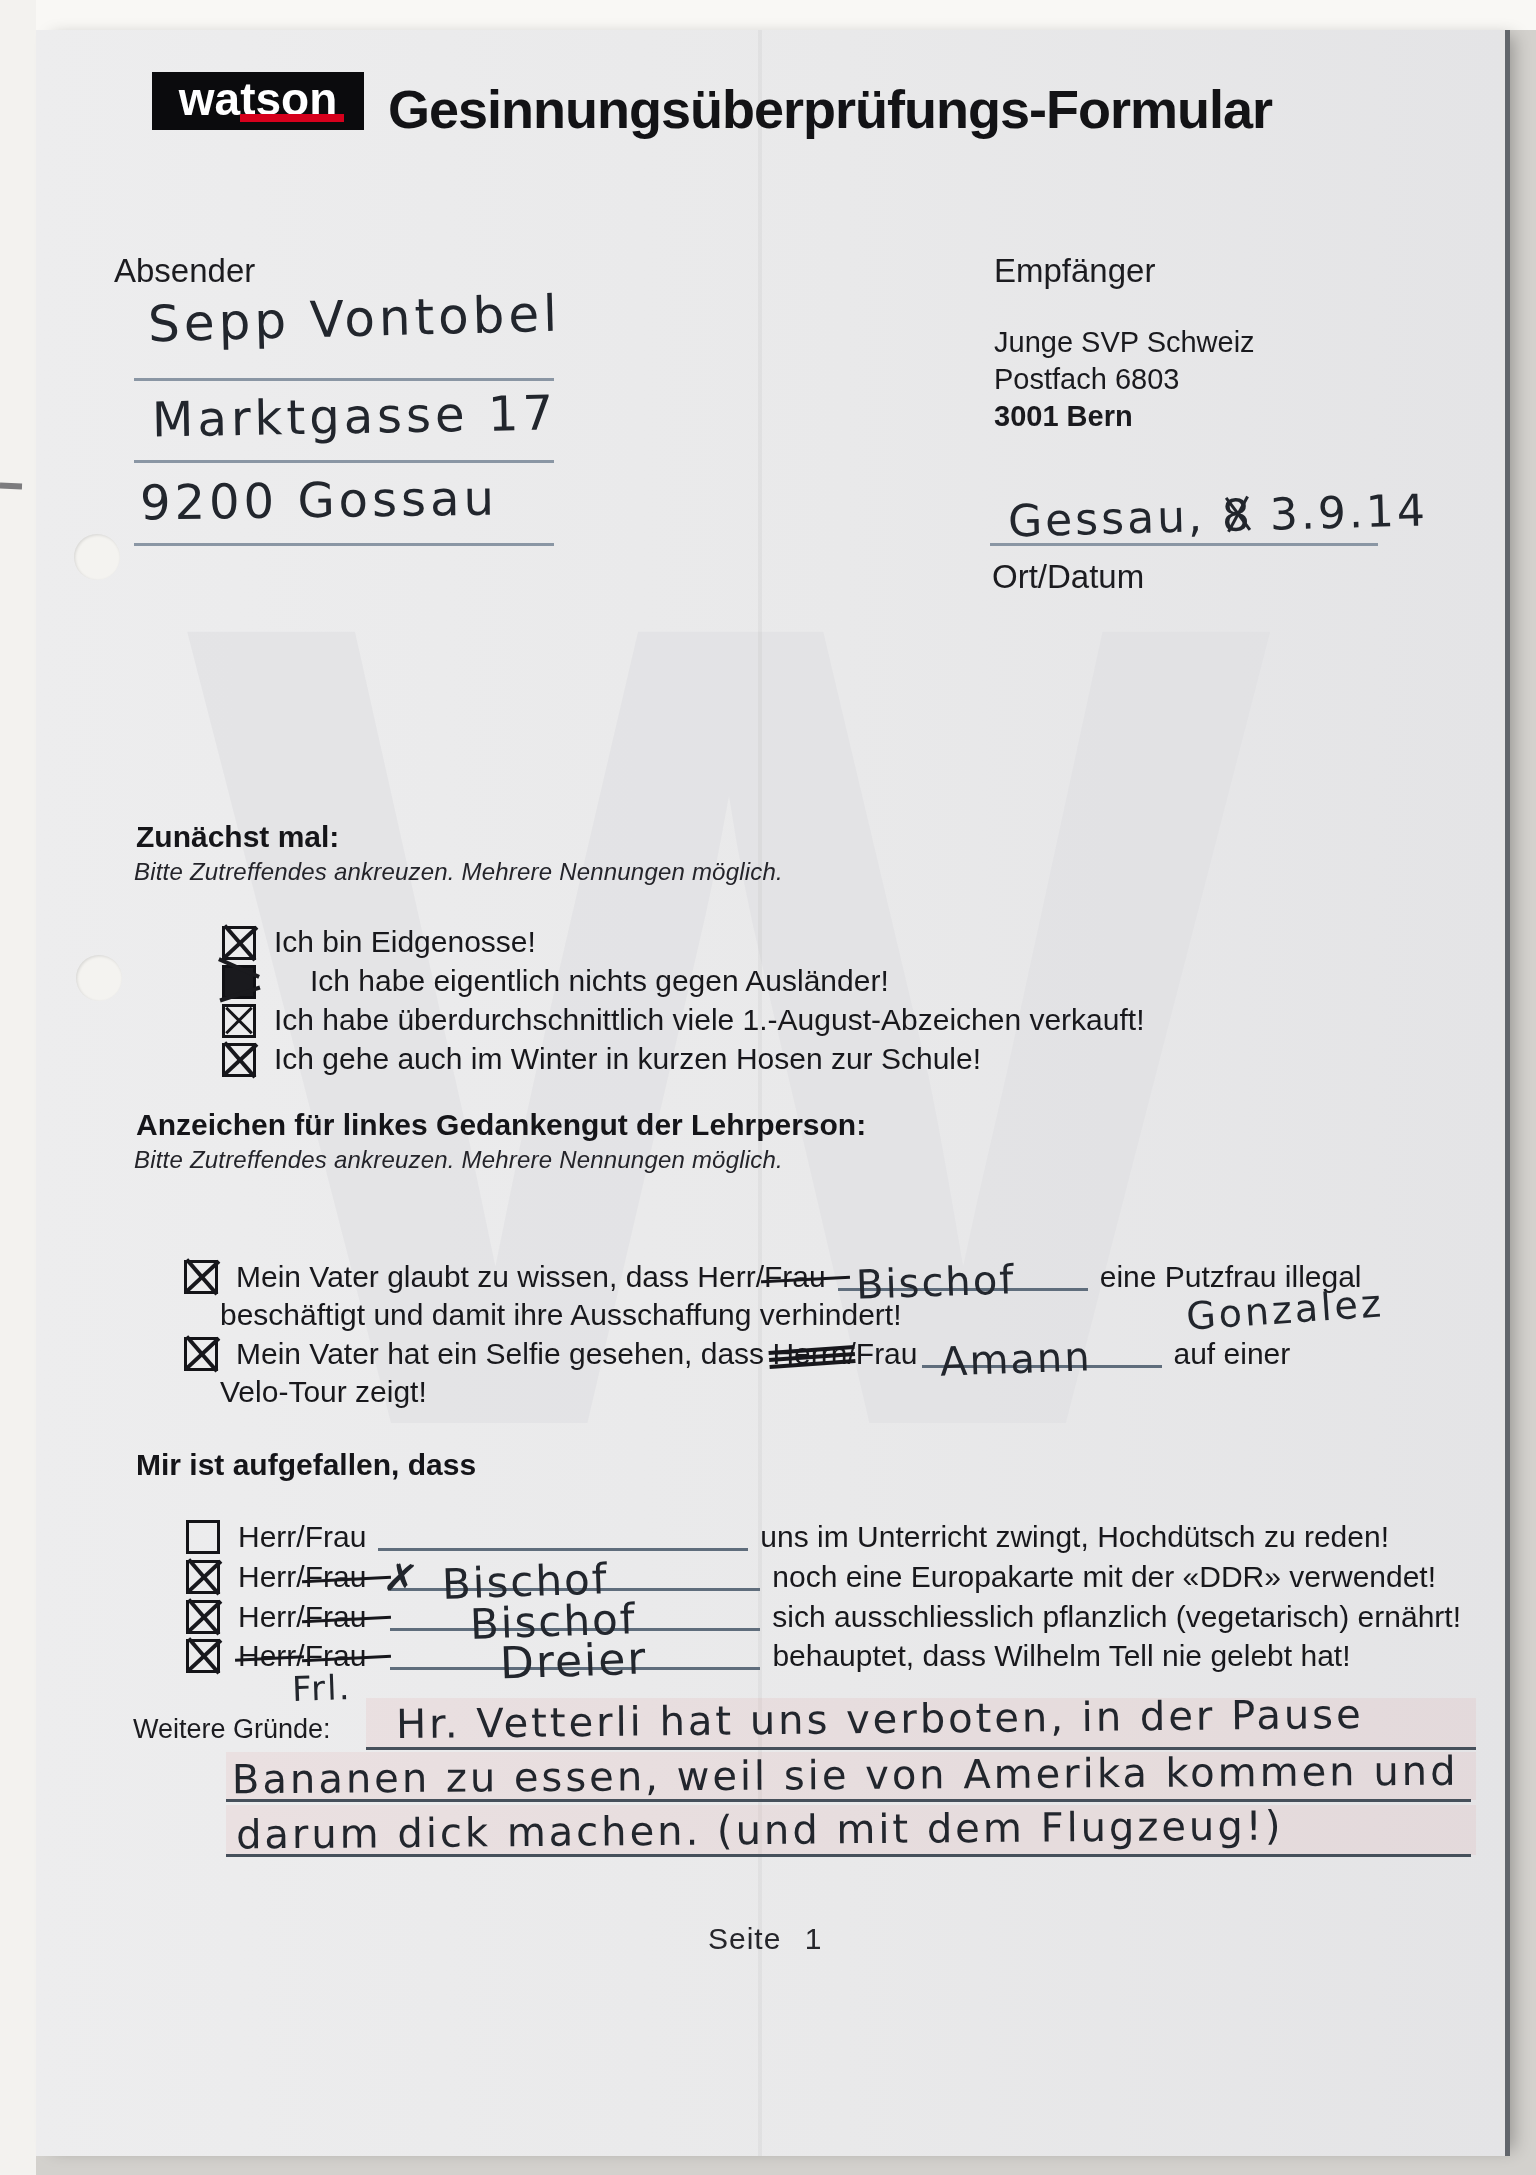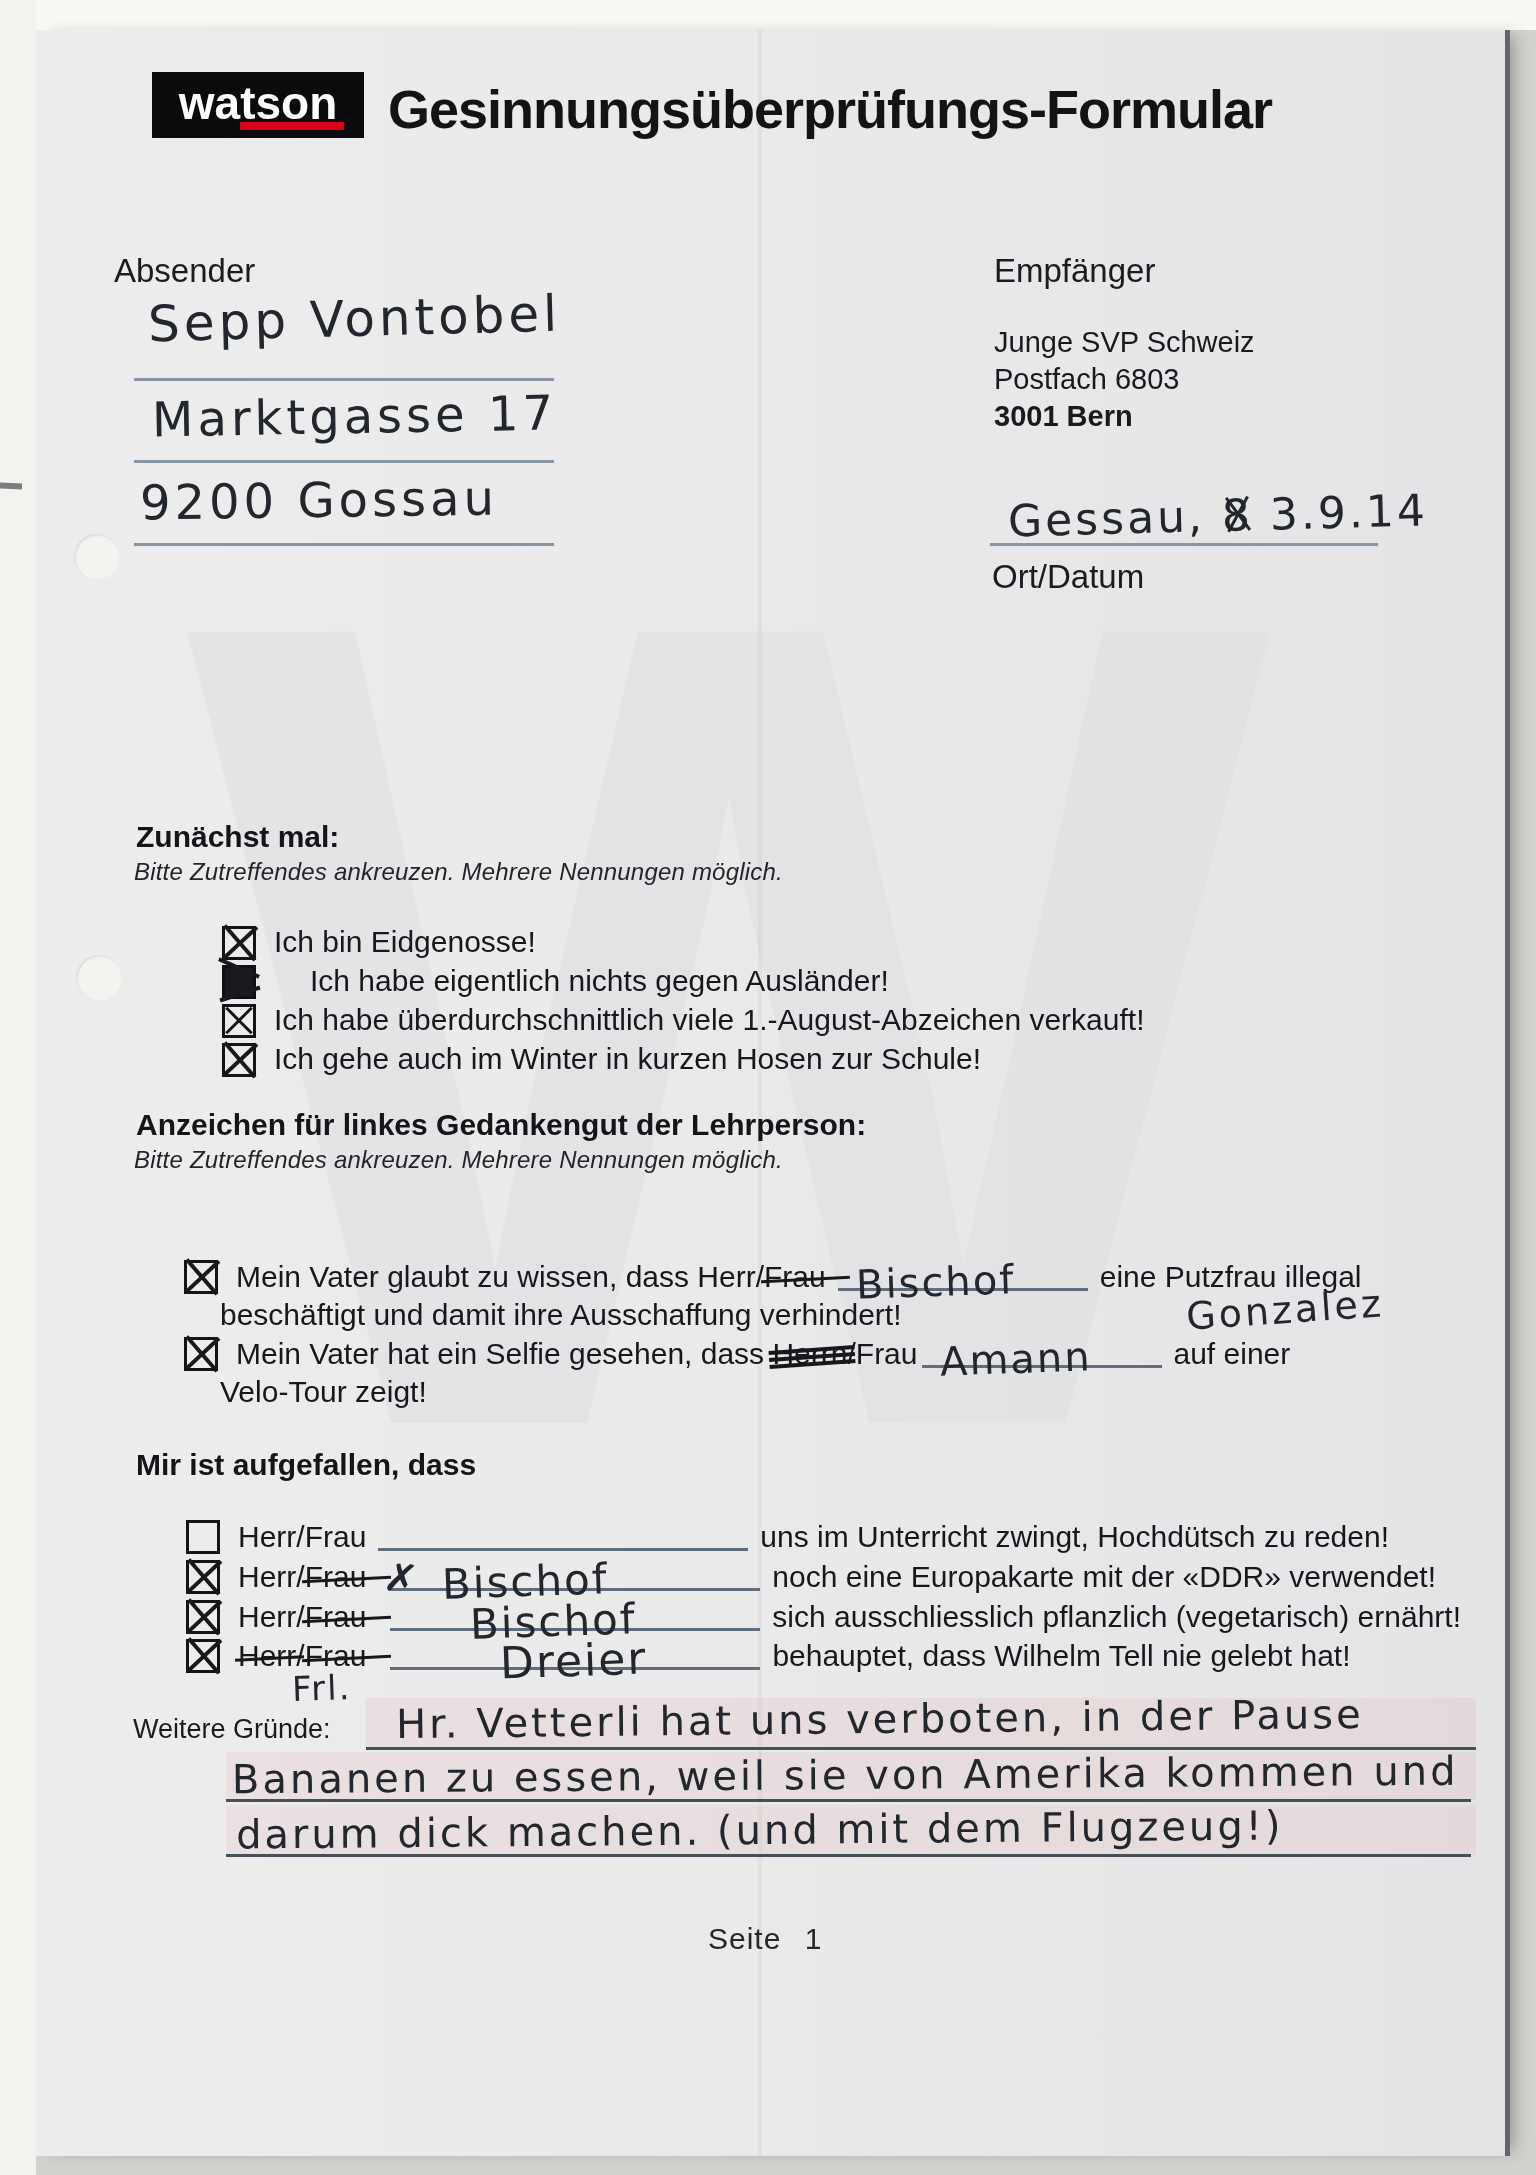--- a/index.html
+++ b/index.html
@@ -18,7 +18,7 @@
   .edge-mark{position:absolute;left:0;top:483px;width:22px;height:6px;background:rgba(60,60,64,.65);transform:rotate(2deg);}
 
   
-  .logo{position:absolute;left:116px;top:42px;width:212px;height:66px;background:#0b0b0d;
+  .logo{position:absolute;left:116px;top:42px;width:212px;height:58px;background:#0b0b0d;
         display:flex;align-items:center;justify-content:center;}
   .logo-text{color:#ffffff;font-weight:bold;font-size:46px;letter-spacing:0px;margin-top:-4px;}
   .logo-underline{position:absolute;right:20px;bottom:8px;width:104px;height:8px;background:#d6001c;}

